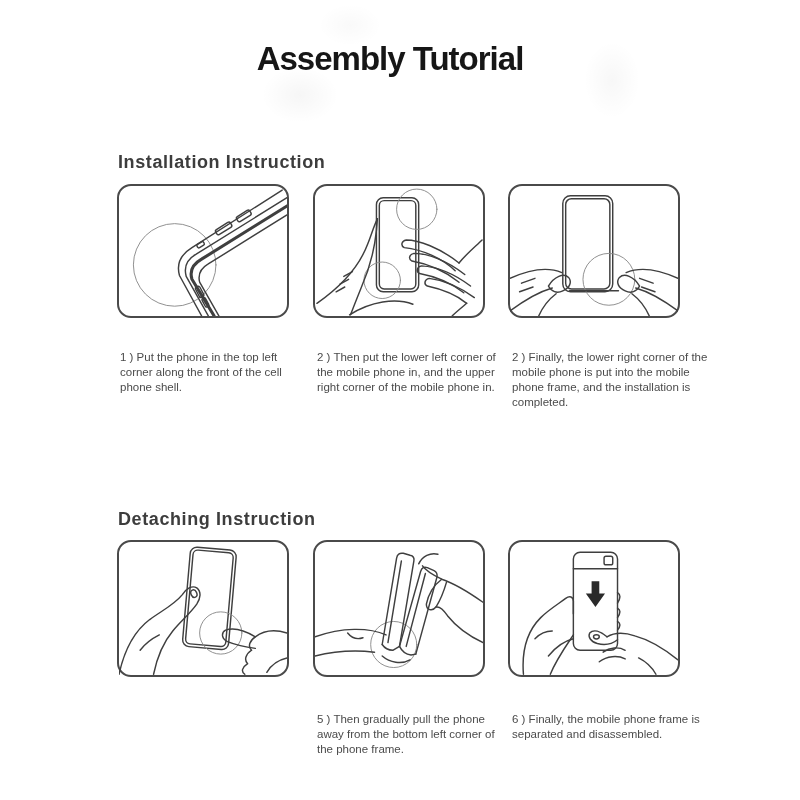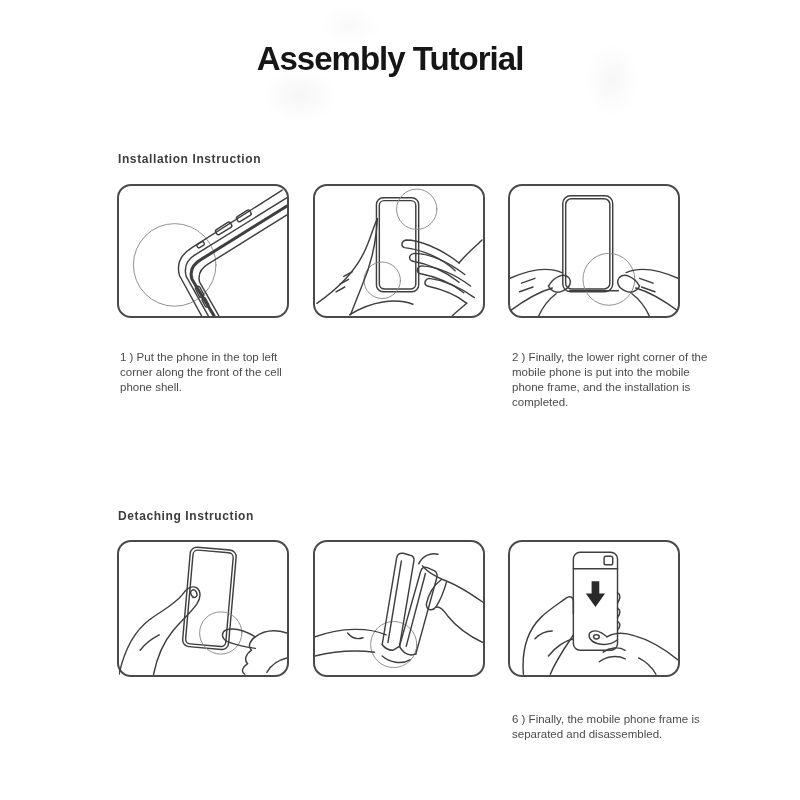--- a/index.html
+++ b/index.html
@@ -26,7 +26,7 @@
   }
   .heading{
     position:absolute;left:118px;margin:0;
-    font-size:12px;font-weight:700;letter-spacing:0.6px;
+    font-size:18px;font-weight:700;letter-spacing:0.6px;
     color:#3d3d3d;
   }
   .h-install{top:152px;}

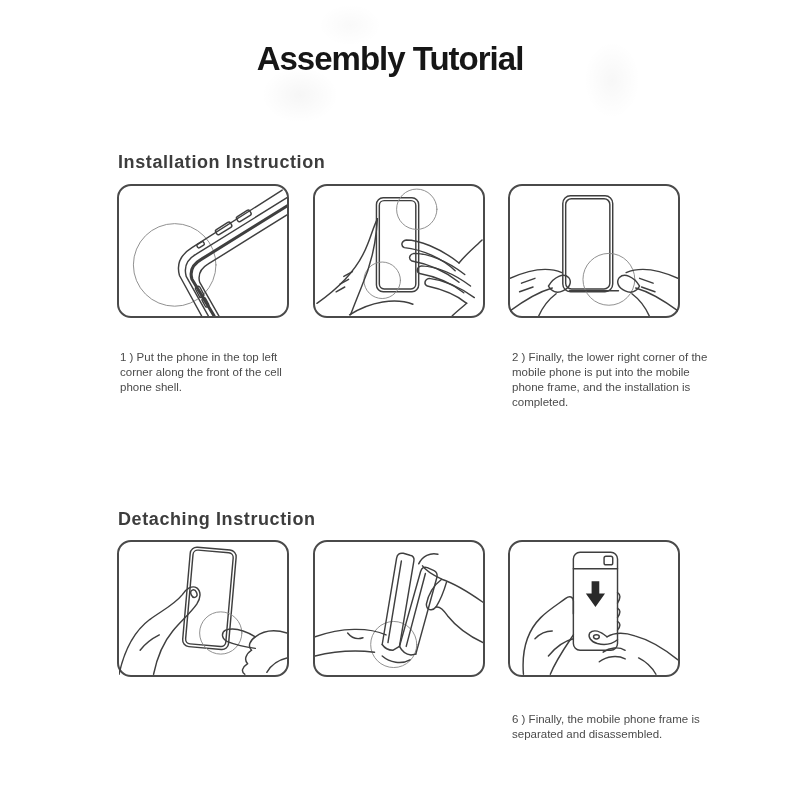--- a/index.html
+++ b/index.html
@@ -134,6 +134,7 @@
   </div>
 
   <p class="caption crow1 ccol1">1 ) Put the phone in the top left corner along the front of the cell phone shell.</p>
+  <p class="caption crow1 ccol2">2 ) Then put the lower left corner of the mobile phone in, and the upper right corner of the mobile phone in.</p>
   <p class="caption crow1 ccol3">2 ) Finally, the lower right corner of the mobile phone is put into the mobile phone frame, and the installation is completed.</p>
 
   <h2 class="heading h-detach">Detaching Instruction</h2>

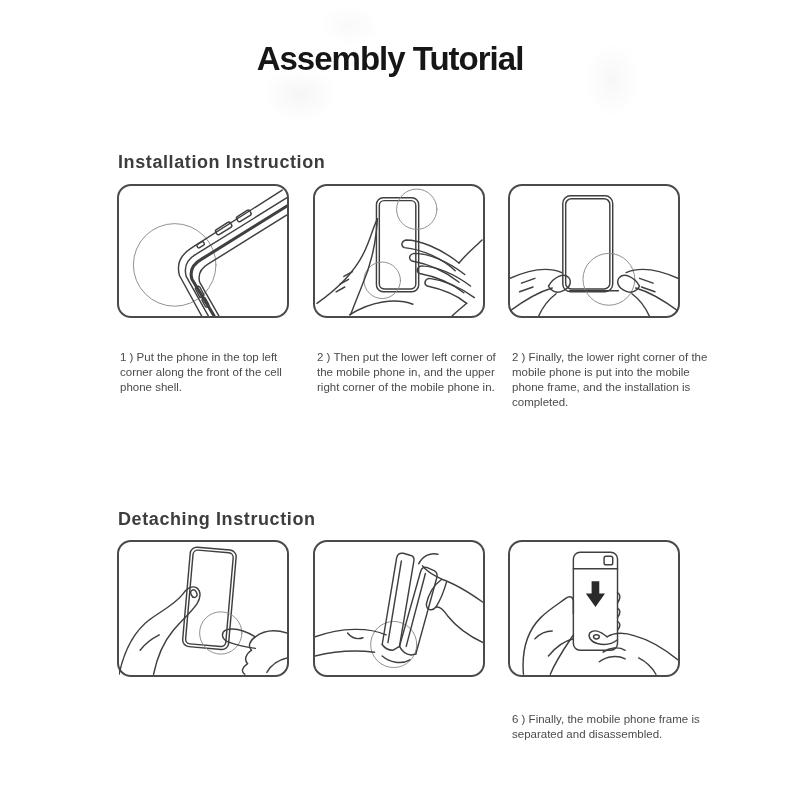--- a/index.html
+++ b/index.html
@@ -195,6 +195,7 @@
     </svg>
   </div>
 
+  <p class="caption crow2 ccol2">5 ) Then gradually pull the phone away from the bottom left corner of the phone frame.</p>
   <p class="caption crow2 ccol3">6 ) Finally, the mobile phone frame is separated and disassembled.</p>
 
 </div>

